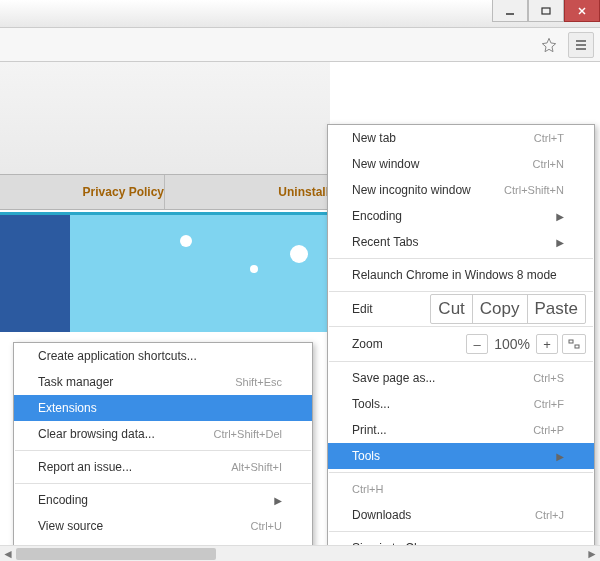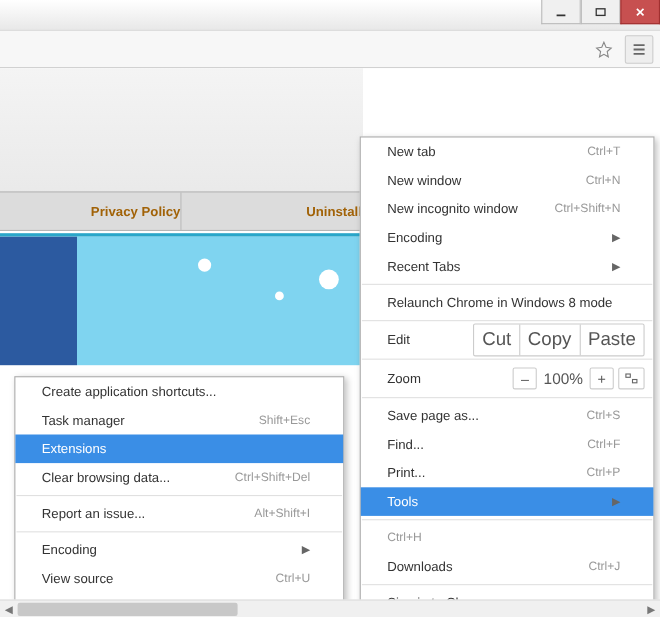--- a/index.html
+++ b/index.html
@@ -148,7 +148,7 @@
         <span class="sc">Ctrl+S</span>
       </div>
     <div class="mi">
-        <span class="lbl">Find...</span>
+        <span class="lbl">Tools...</span>
         <span class="sc">Ctrl+F</span>
       </div>
     <div class="mi">

